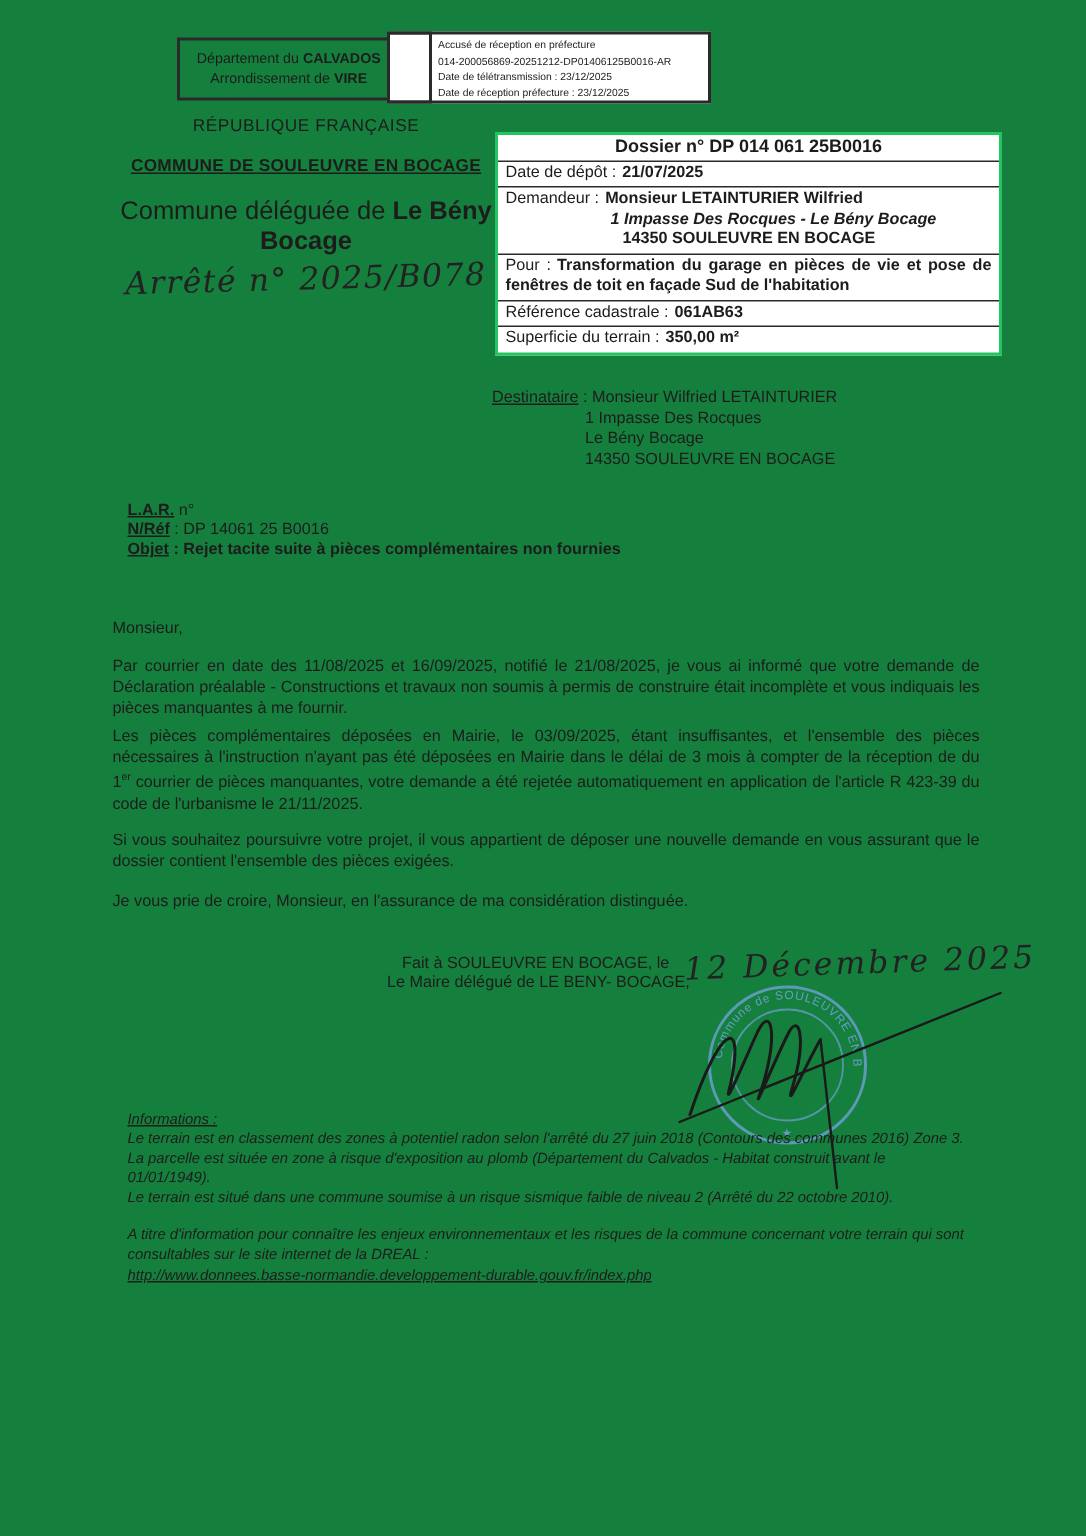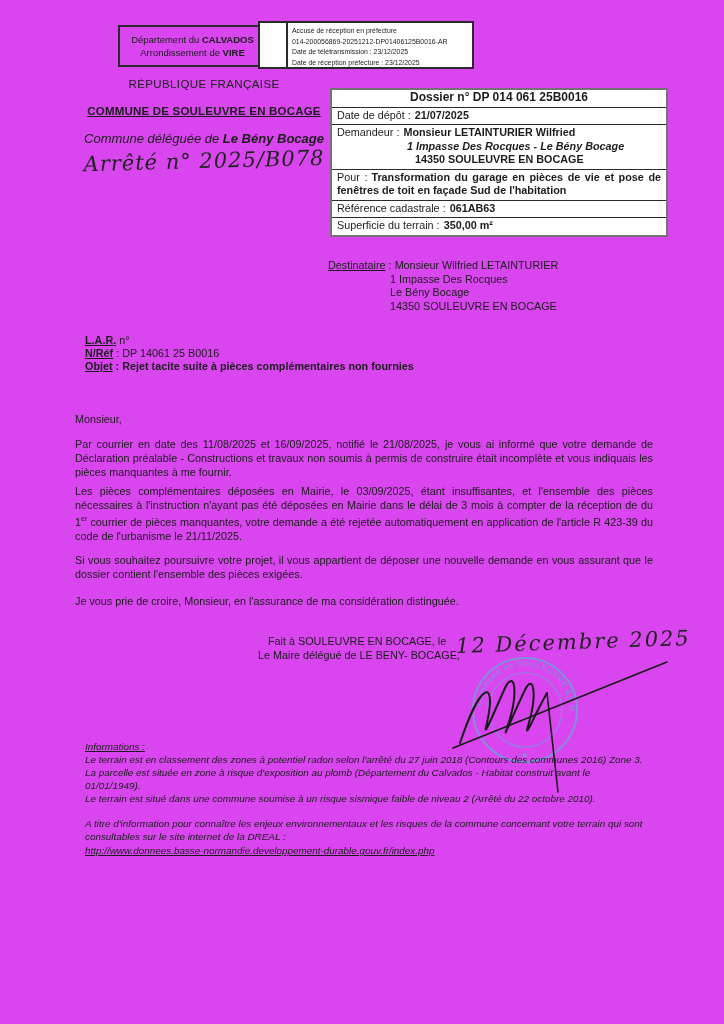--- a/index.html
+++ b/index.html
@@ -3,7 +3,7 @@
 <meta charset="utf-8">
 <style>
   html,body{margin:0;padding:0;background:#e8e8e8;}
-  .page{position:relative;width:724px;height:1024px;background:#d946ef;overflow:hidden;
+  .page{position:relative;width:724px;height:1024px;background:#15803d;overflow:hidden;
         font-family:"Liberation Sans",sans-serif;color:#1c1c1c;}
   .u{text-decoration:underline;}
   .b{font-weight:bold;}

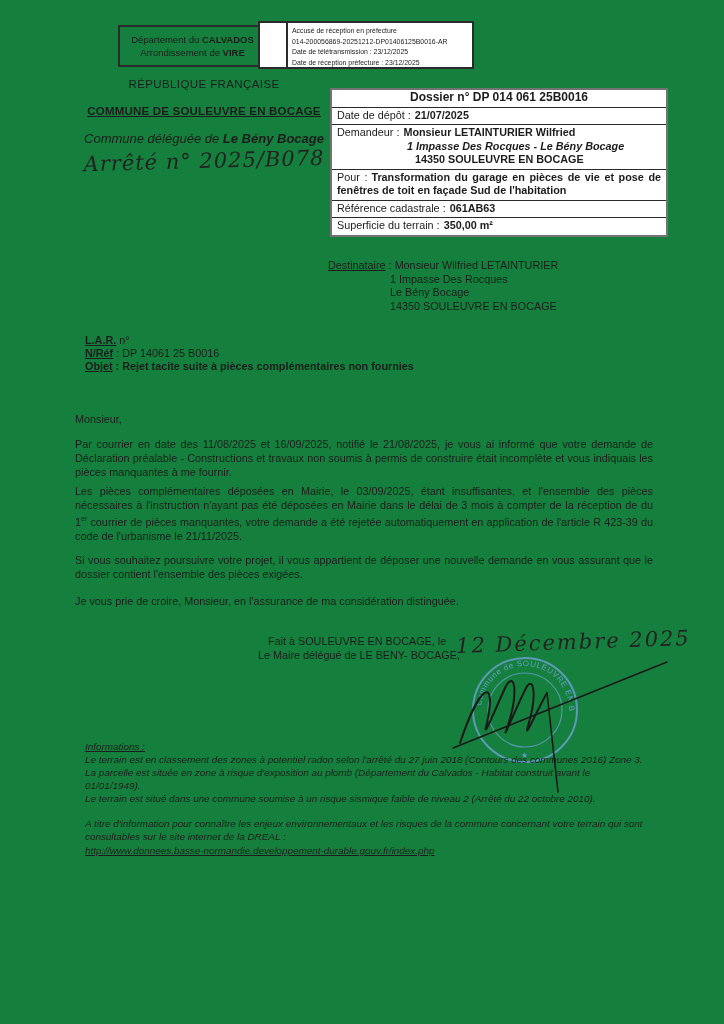--- a/index.html
+++ b/index.html
@@ -25,7 +25,7 @@
   .arrete-hand{font-size:21px;margin-top:3px;transform:rotate(-1.5deg);letter-spacing:1px;}
 
   
-  .dtable{position:absolute;left:330px;top:88px;width:338px;border:2px solid #737373;
+  .dtable{position:absolute;left:330px;top:88px;width:338px;border:2px solid #22c55e;
           font-size:10.8px;line-height:13.5px;box-sizing:border-box;background:#fff;}
   .thead{font-weight:bold;text-align:center;font-size:12px;padding:1px 4px 2px;}
   .trow{border-top:1.5px solid #2a2a2a;padding:1px 5px 2px;}

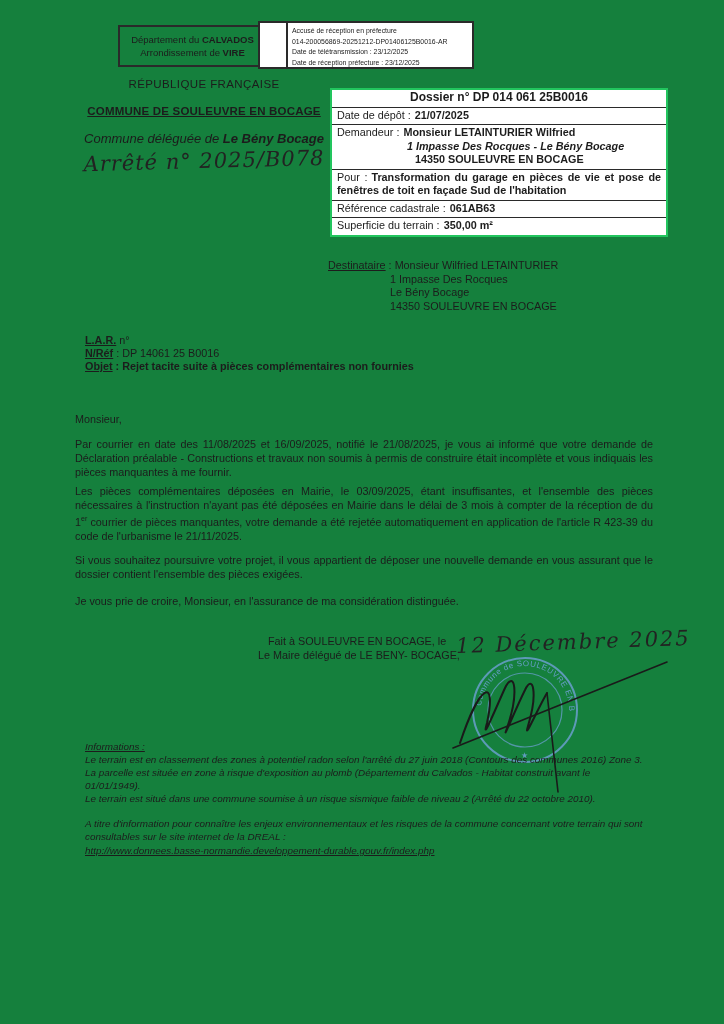--- a/index.html
+++ b/index.html
@@ -20,7 +20,7 @@
   .leftcol{position:absolute;left:70px;top:78px;width:268px;text-align:center;}
   .republique{font-size:11.5px;letter-spacing:.4px;}
   .commune{font-size:11.5px;font-weight:bold;text-decoration:underline;margin-top:15px;letter-spacing:.2px;}
-  .deleguee{font-size:13px;font-style:italic;margin-top:14px;}
+  .deleguee{font-size:17px;margin-top:14px;}
   .hand{font-family:"DejaVu Serif",serif;font-style:italic;color:#222;}
   .arrete-hand{font-size:21px;margin-top:3px;transform:rotate(-1.5deg);letter-spacing:1px;}
 

